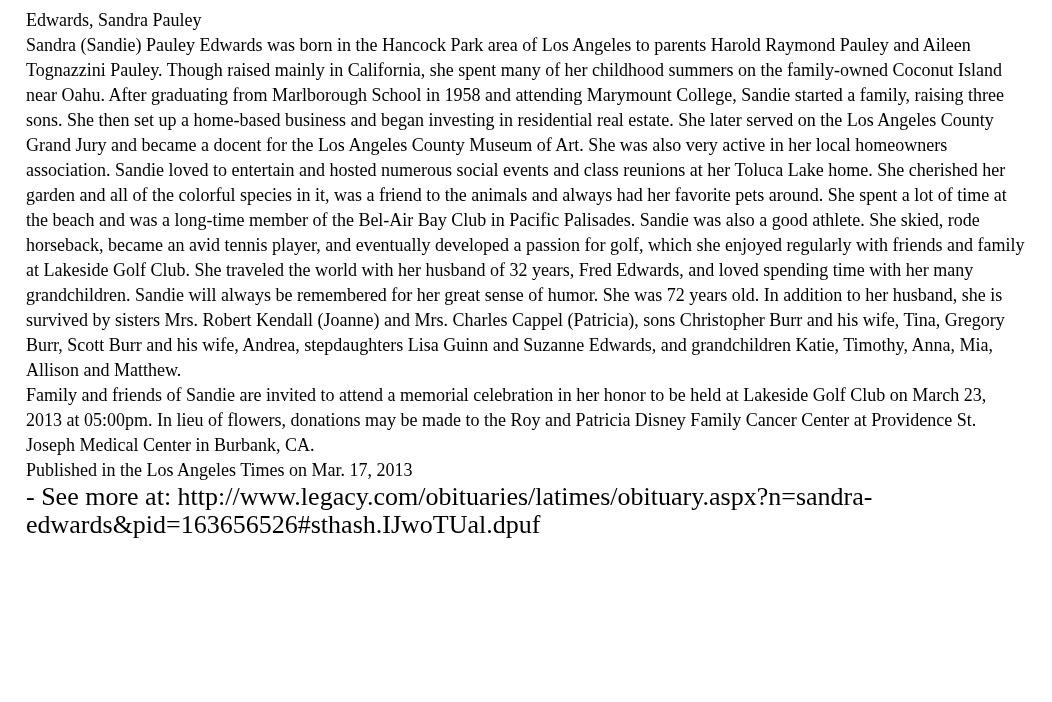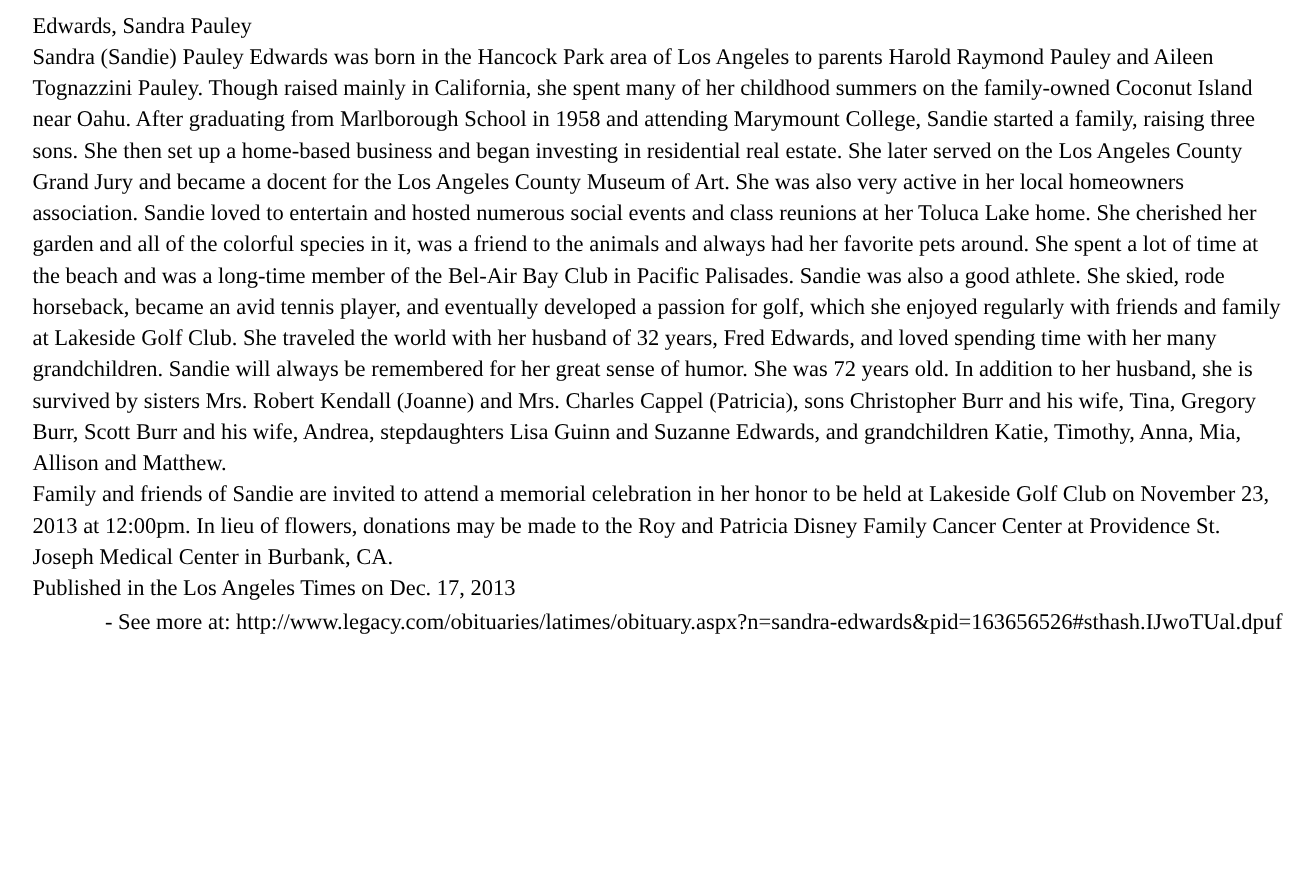--- a/index.html
+++ b/index.html
@@ -41,7 +41,7 @@
 <div class="page">
   <p class="body-text">Edwards, Sandra Pauley</p>
   <p class="body-text">Sandra (Sandie) Pauley Edwards was born in the Hancock Park area of Los Angeles to parents Harold Raymond Pauley and Aileen Tognazzini Pauley. Though raised mainly in California, she spent many of her childhood summers on the family-owned Coconut Island near Oahu. After graduating from Marlborough School in 1958 and attending Marymount College, Sandie started a family, raising three sons. She then set up a home-based business and began investing in residential real estate. She later served on the Los Angeles County Grand Jury and became a docent for the Los Angeles County Museum of Art. She was also very active in her local homeowners association. Sandie loved to entertain and hosted numerous social events and class reunions at her Toluca Lake home. She cherished her garden and all of the colorful species in it, was a friend to the animals and always had her favorite pets around. She spent a lot of time at the beach and was a long-time member of the Bel-Air Bay Club in Pacific Palisades. Sandie was also a good athlete. She skied, rode horseback, became an avid tennis player, and eventually developed a passion for golf, which she enjoyed regularly with friends and family at Lakeside Golf Club. She traveled the world with her husband of 32 years, Fred Edwards, and loved spending time with her many grandchildren. Sandie will always be remembered for her great sense of humor. She was 72 years old. In addition to her husband, she is survived by sisters Mrs. Robert Kendall (Joanne) and Mrs. Charles Cappel (Patricia), sons Christopher Burr and his wife, Tina, Gregory Burr, Scott Burr and his wife, Andrea, stepdaughters Lisa Guinn and Suzanne Edwards, and grandchildren Katie, Timothy, Anna, Mia, Allison and Matthew.</p>
-  <p class="body-text">Family and friends of Sandie are invited to attend a memorial celebration in her honor to be held at Lakeside Golf Club on November 23, 2013 at 12:00pm. In lieu of flowers, donations may be made to the Roy and Patricia Disney Family Cancer Center at Providence St. Joseph Medical Center in Burbank, CA.</p>
+  <p class="body-text">Family and friends of Sandie are invited to attend a memorial celebration in her honor to be held at Lakeside Golf Club on March 23, 2013 at 05:00pm. In lieu of flowers, donations may be made to the Roy and Patricia Disney Family Cancer Center at Providence St. Joseph Medical Center in Burbank, CA.</p>
   <p class="body-text">Published in the Los Angeles Times on Dec. 17, 2013</p>
   <p class="see-more">- See more at: http://www.legacy.com/obituaries/latimes/obituary.aspx?n=sandra-edwards&amp;pid=163656526#sthash.IJwoTUal.dpuf</p>
 </div>

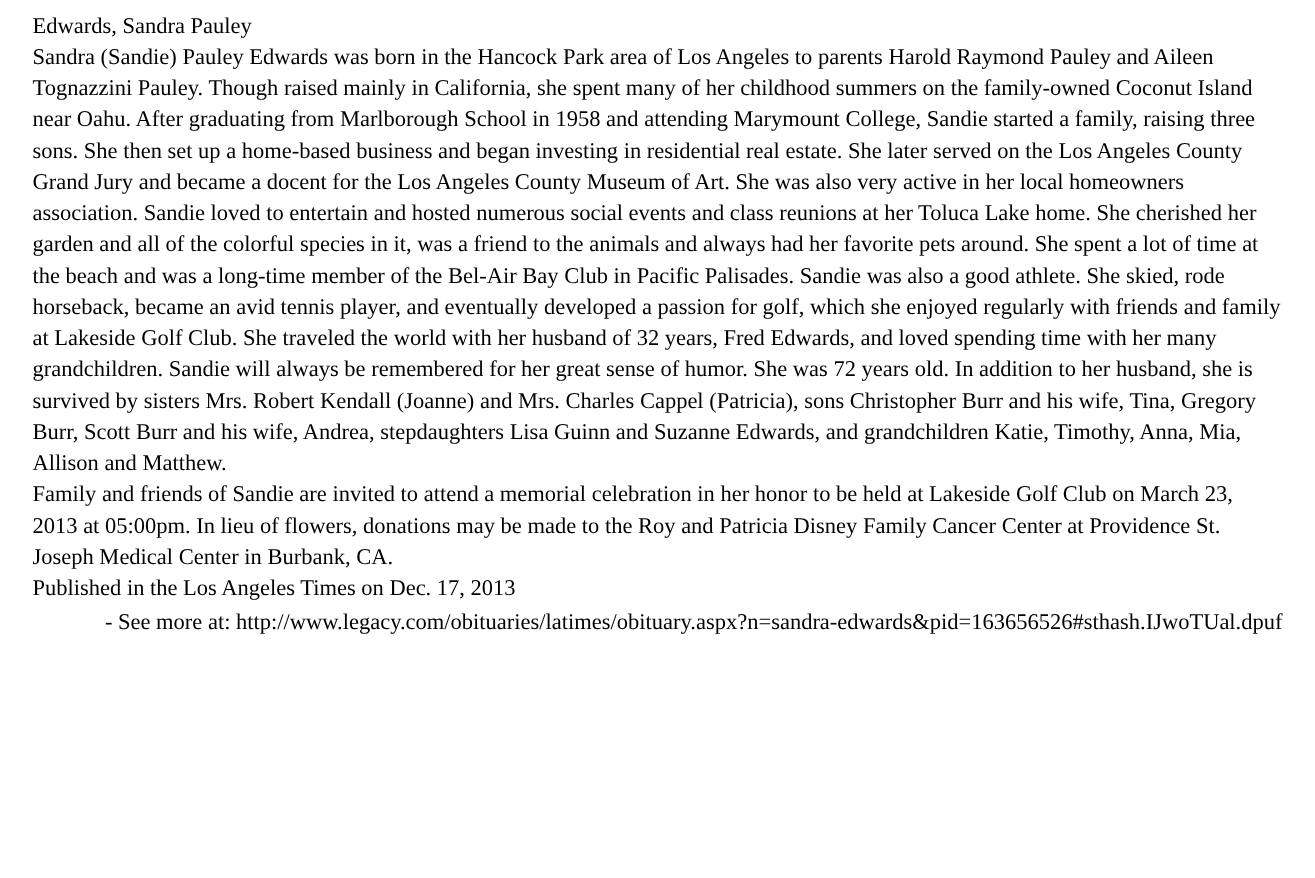--- a/index.html
+++ b/index.html
@@ -42,7 +42,7 @@
   <p class="body-text">Edwards, Sandra Pauley</p>
   <p class="body-text">Sandra (Sandie) Pauley Edwards was born in the Hancock Park area of Los Angeles to parents Harold Raymond Pauley and Aileen Tognazzini Pauley. Though raised mainly in California, she spent many of her childhood summers on the family-owned Coconut Island near Oahu. After graduating from Marlborough School in 1958 and attending Marymount College, Sandie started a family, raising three sons. She then set up a home-based business and began investing in residential real estate. She later served on the Los Angeles County Grand Jury and became a docent for the Los Angeles County Museum of Art. She was also very active in her local homeowners association. Sandie loved to entertain and hosted numerous social events and class reunions at her Toluca Lake home. She cherished her garden and all of the colorful species in it, was a friend to the animals and always had her favorite pets around. She spent a lot of time at the beach and was a long-time member of the Bel-Air Bay Club in Pacific Palisades. Sandie was also a good athlete. She skied, rode horseback, became an avid tennis player, and eventually developed a passion for golf, which she enjoyed regularly with friends and family at Lakeside Golf Club. She traveled the world with her husband of 32 years, Fred Edwards, and loved spending time with her many grandchildren. Sandie will always be remembered for her great sense of humor. She was 72 years old. In addition to her husband, she is survived by sisters Mrs. Robert Kendall (Joanne) and Mrs. Charles Cappel (Patricia), sons Christopher Burr and his wife, Tina, Gregory Burr, Scott Burr and his wife, Andrea, stepdaughters Lisa Guinn and Suzanne Edwards, and grandchildren Katie, Timothy, Anna, Mia, Allison and Matthew.</p>
   <p class="body-text">Family and friends of Sandie are invited to attend a memorial celebration in her honor to be held at Lakeside Golf Club on March 23, 2013 at 05:00pm. In lieu of flowers, donations may be made to the Roy and Patricia Disney Family Cancer Center at Providence St. Joseph Medical Center in Burbank, CA.</p>
-  <p class="body-text">Published in the Los Angeles Times on Dec. 17, 2013</p>
+  <p class="body-text">Published in the Los Angeles Times on Mar. 17, 2013</p>
   <p class="see-more">- See more at: http://www.legacy.com/obituaries/latimes/obituary.aspx?n=sandra-edwards&amp;pid=163656526#sthash.IJwoTUal.dpuf</p>
 </div>
 

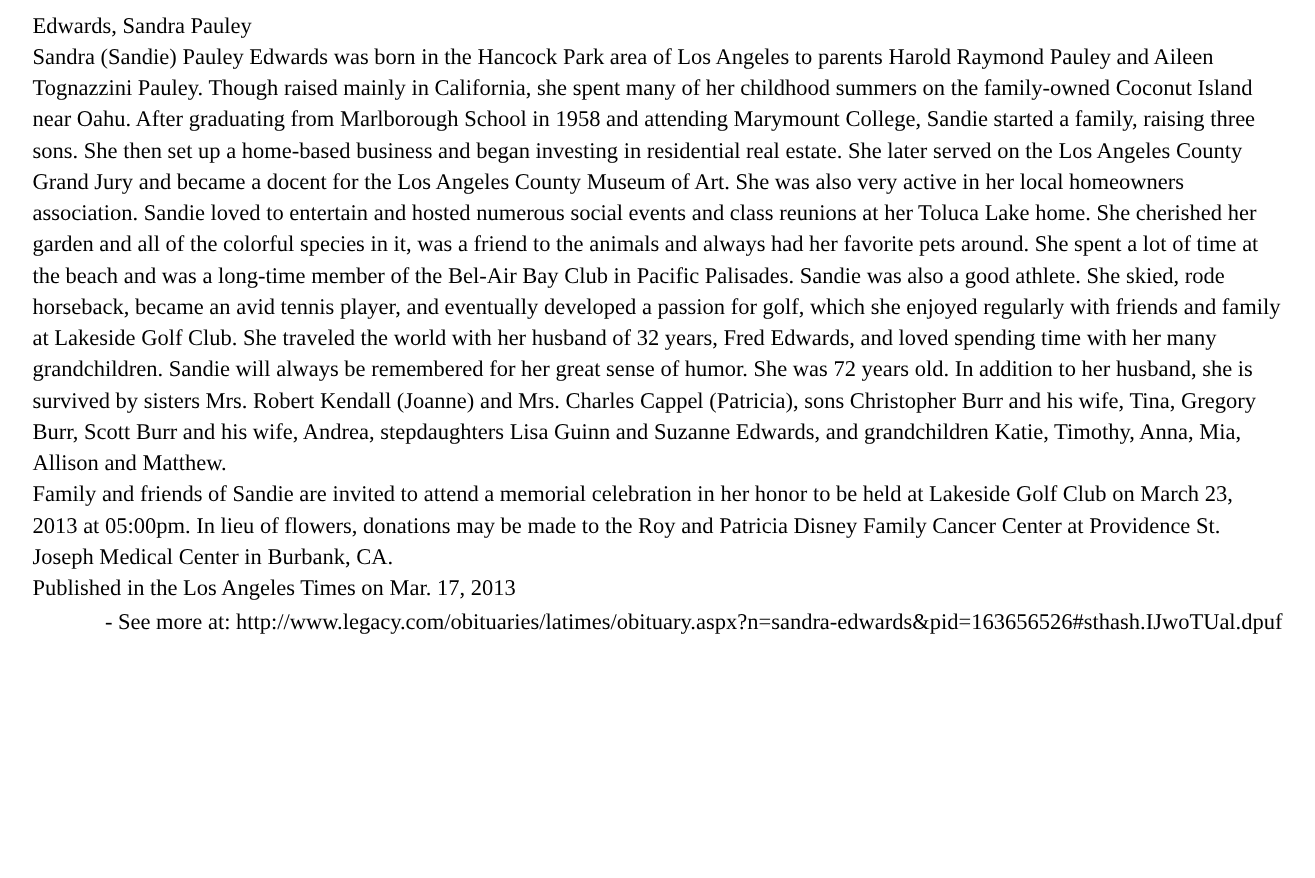--- a/index.html
+++ b/index.html
@@ -29,10 +29,9 @@
     line-height: 25px;
   }
   .see-more {
-    font-size: 18px;
+    font-size: 26px;
     line-height: 28px;
     overflow-wrap: break-word;
-    text-align: right;
   }
 </style>
 </head>

